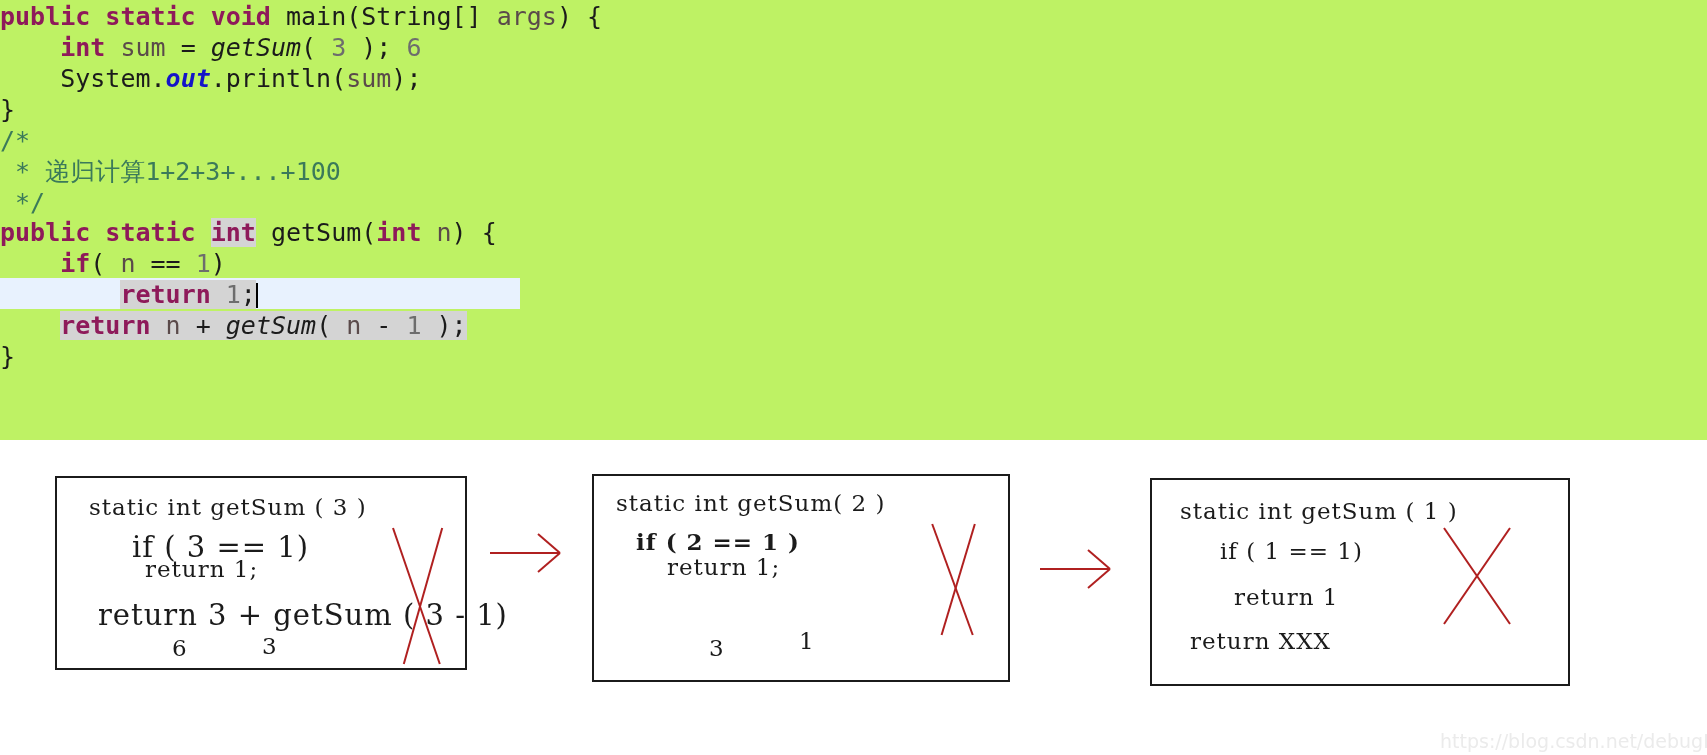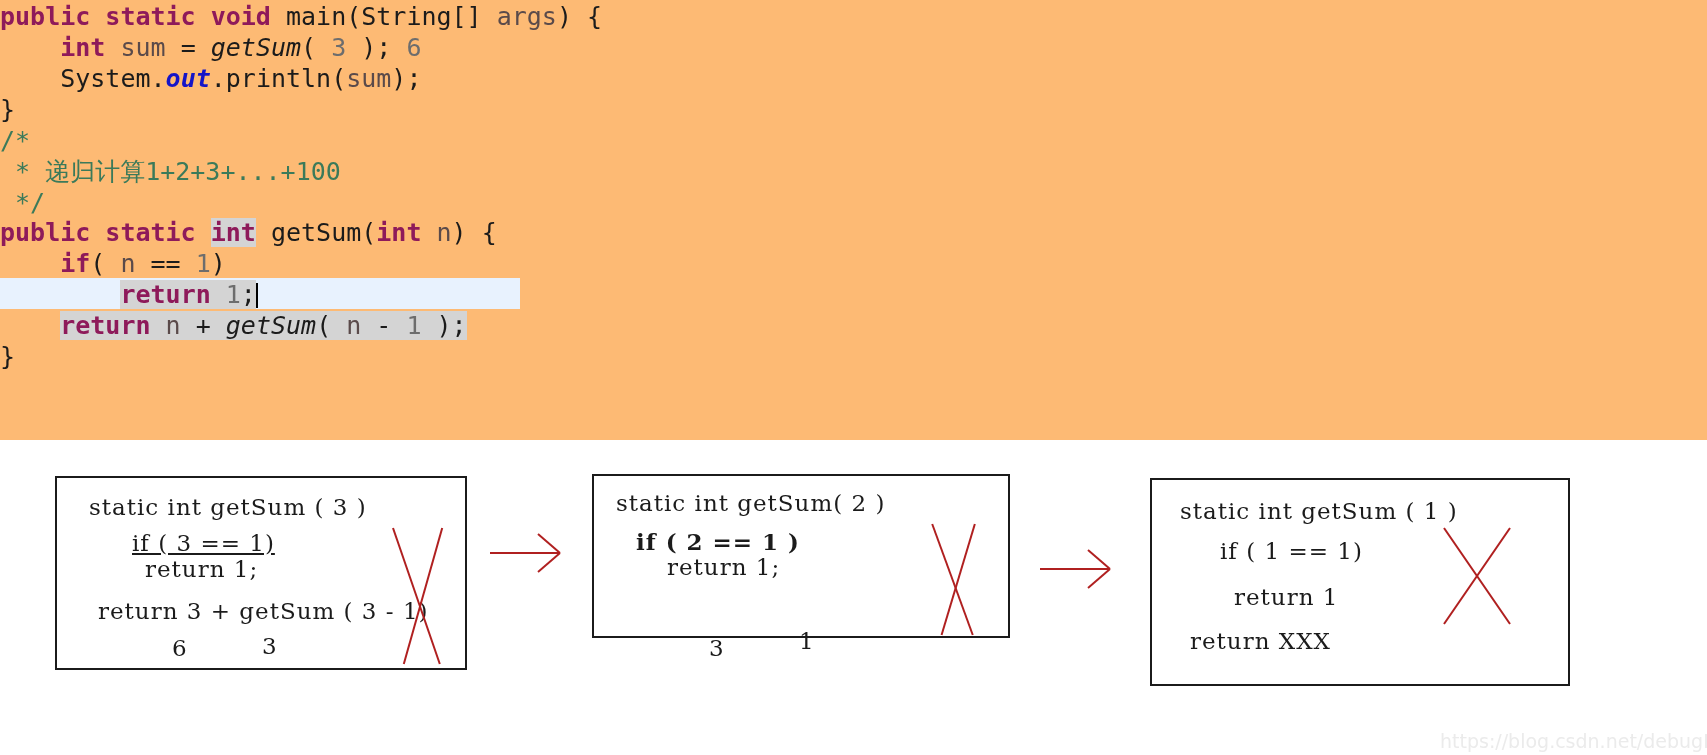--- a/index.html
+++ b/index.html
@@ -22,7 +22,7 @@
     top: 0;
     width: 1707px;
     height: 440px;
-    background: #fdba74;
+    background: #bef264;
   }
   .code-line {
     position: absolute;

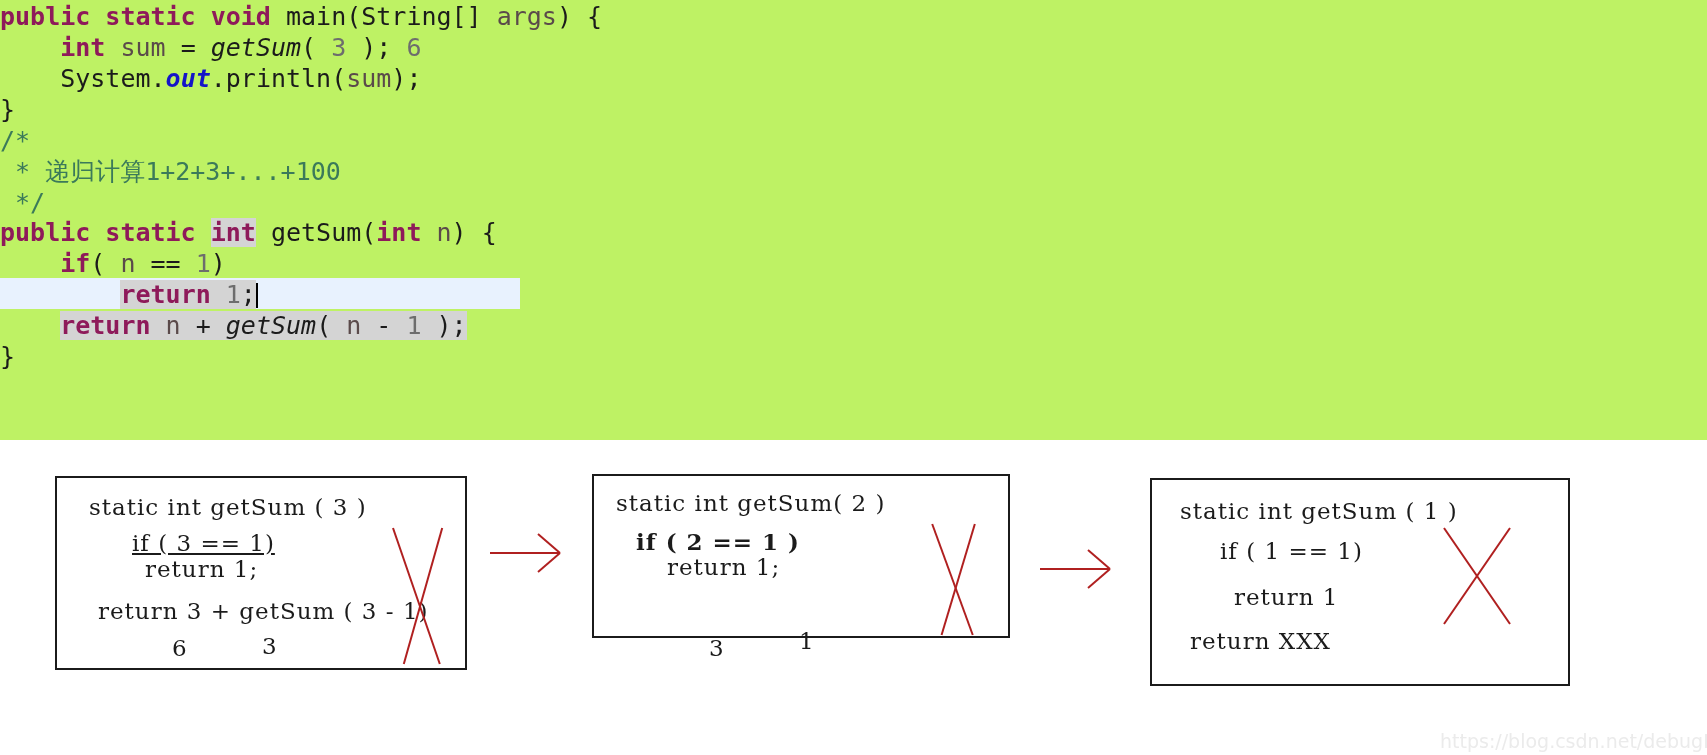--- a/index.html
+++ b/index.html
@@ -137,7 +137,7 @@
         <line x1="55.2" y1="2" x2="16.8" y2="138" stroke="#b02020" stroke-width="2"></line>
       </svg>
     </div>
-    <div class="frame" style="left: 592px; top: 34px; width: 418px; height: 164px;">
+    <div class="frame" style="left: 592px; top: 34px; width: 418px; height: 208px;">
       <div class="frame-line" style="left: 22px; top: 14px; font-size: 23px;">static int getSum( 2 )</div>
       <div class="frame-line" style="left: 42px; top: 52px; font-size: 23px; font-weight: bold;">if ( 2 == 1 )</div>
       <div class="frame-line" style="left: 73px; top: 78px; font-size: 23px;">return 1;</div>

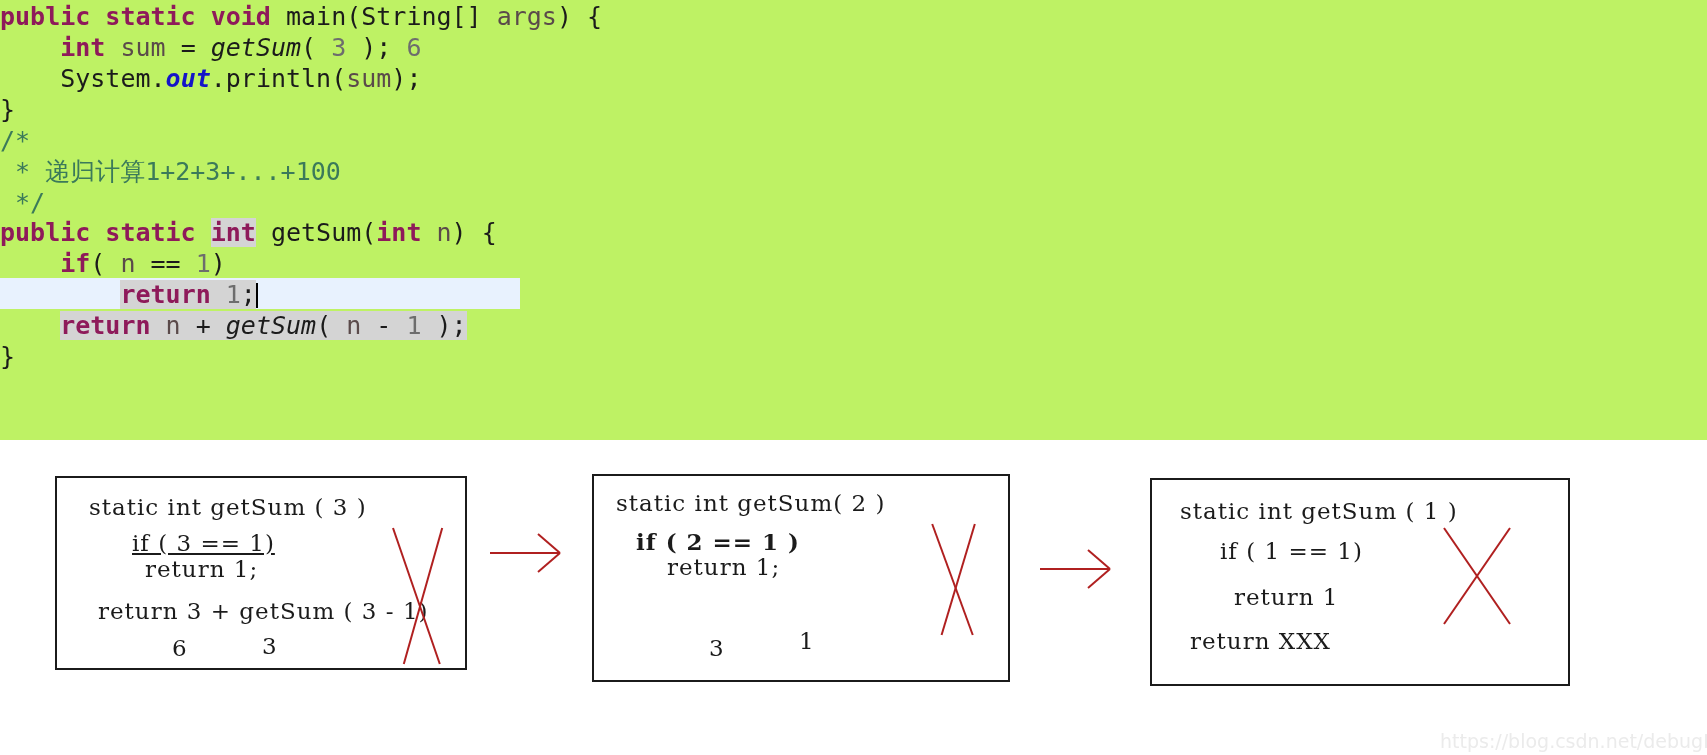--- a/index.html
+++ b/index.html
@@ -127,7 +127,7 @@
 <div id="diagram">
     <div class="frame" style="left: 55px; top: 36px; width: 412px; height: 194px;">
       <div class="frame-line" style="left: 32px; top: 16px; font-size: 23px;">static int getSum ( 3 )</div>
-      <div class="frame-line" style="left: 75px; top: 52px; font-size: 23px; text-decoration: underline;">if ( 3 == 1)</div>
+      <div class="frame-line" style="left: 75px; top: 52px; font-size: 29px;">if ( 3 == 1)</div>
       <div class="frame-line" style="left: 88px; top: 78px; font-size: 23px;">return 1;</div>
       <div class="frame-line" style="left: 41px; top: 120px; font-size: 23px;">return 3 + getSum ( 3 - 1)</div>
       <div class="frame-line" style="left: 115px; top: 157px; font-size: 23px;">6</div>

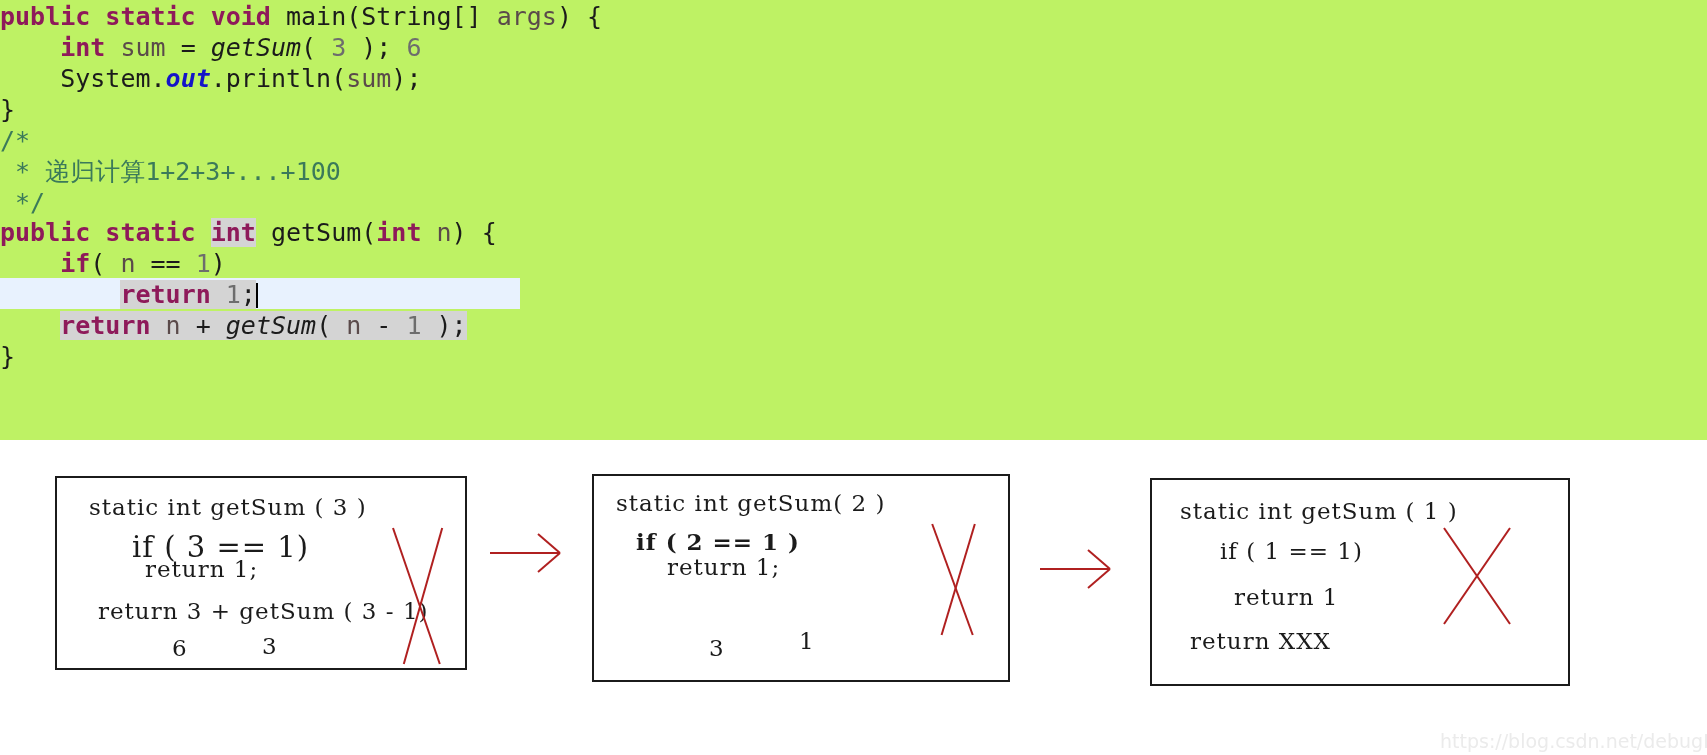--- a/index.html
+++ b/index.html
@@ -129,7 +129,7 @@
       <div class="frame-line" style="left: 32px; top: 16px; font-size: 23px;">static int getSum ( 3 )</div>
       <div class="frame-line" style="left: 75px; top: 52px; font-size: 29px;">if ( 3 == 1)</div>
       <div class="frame-line" style="left: 88px; top: 78px; font-size: 23px;">return 1;</div>
-      <div class="frame-line" style="left: 41px; top: 120px; font-size: 23px;">return 3 + getSum ( 3 - 1)</div>
+      <div class="frame-line" style="left: 41px; top: 120px; font-size: 29px;">return 3 + getSum ( 3 - 1)</div>
       <div class="frame-line" style="left: 115px; top: 157px; font-size: 23px;">6</div>
       <div class="frame-line" style="left: 205px; top: 155px; font-size: 23px;">3</div>
       <svg class="cross" width="60" height="140" style="left: 330px; top: 48px;">

